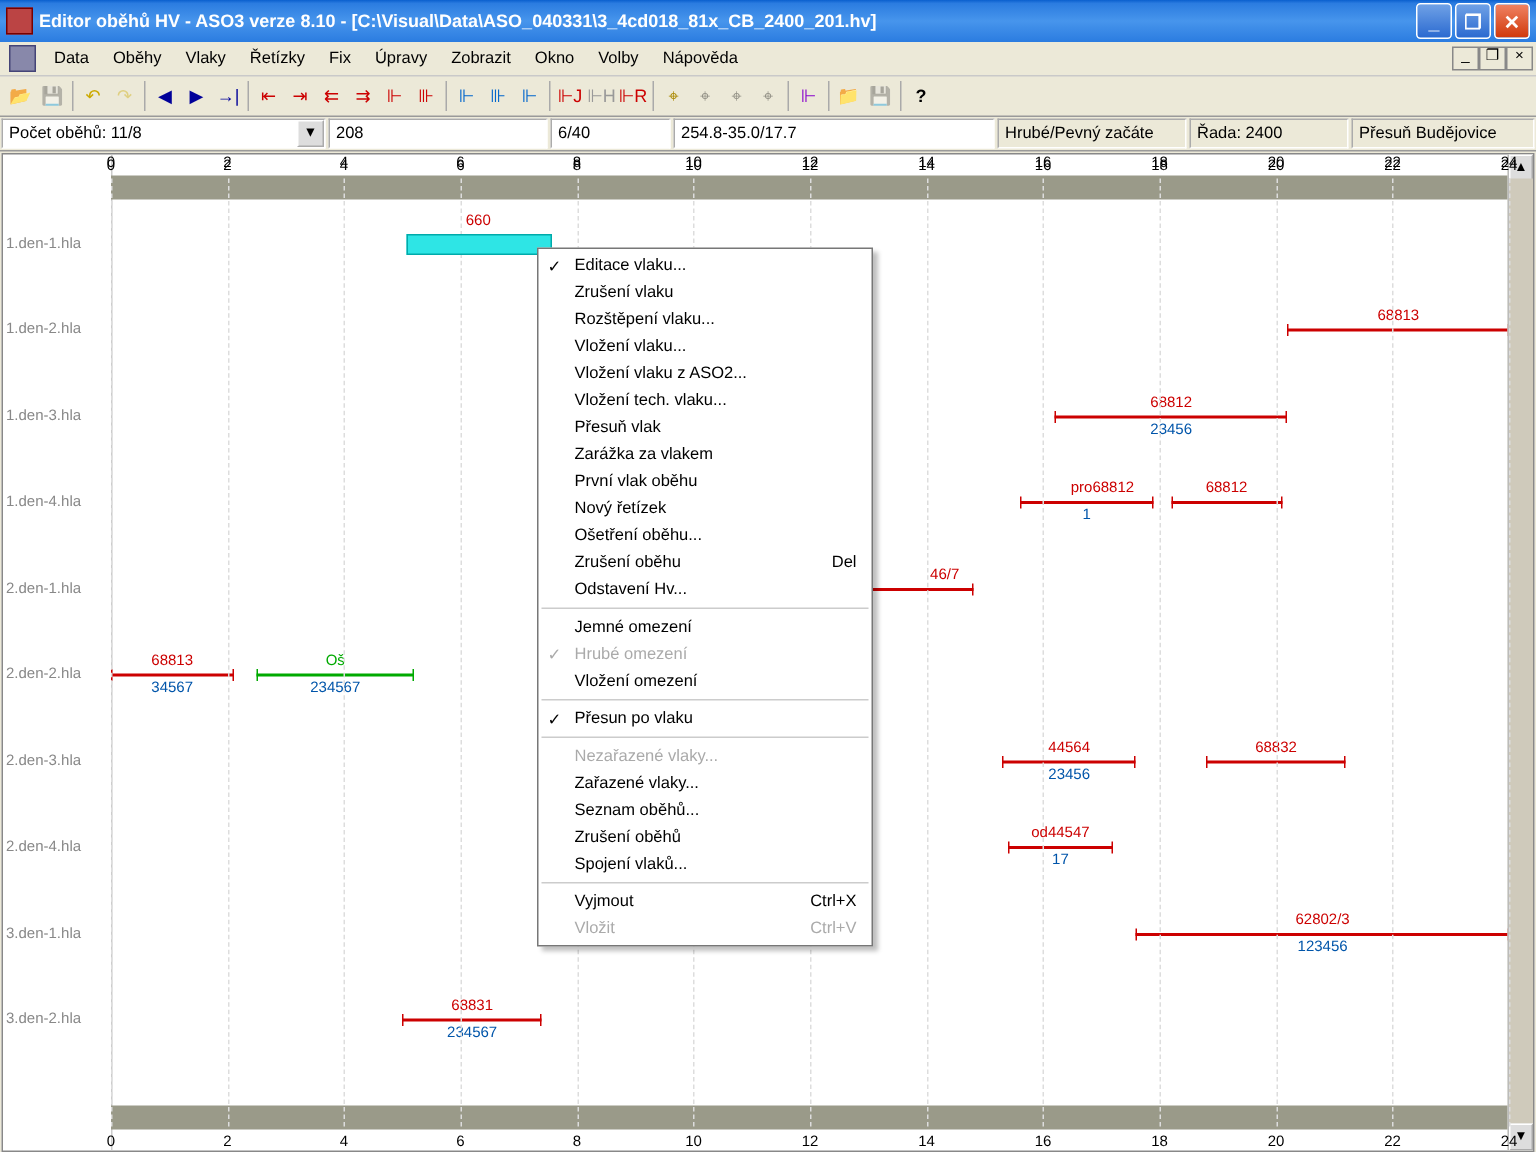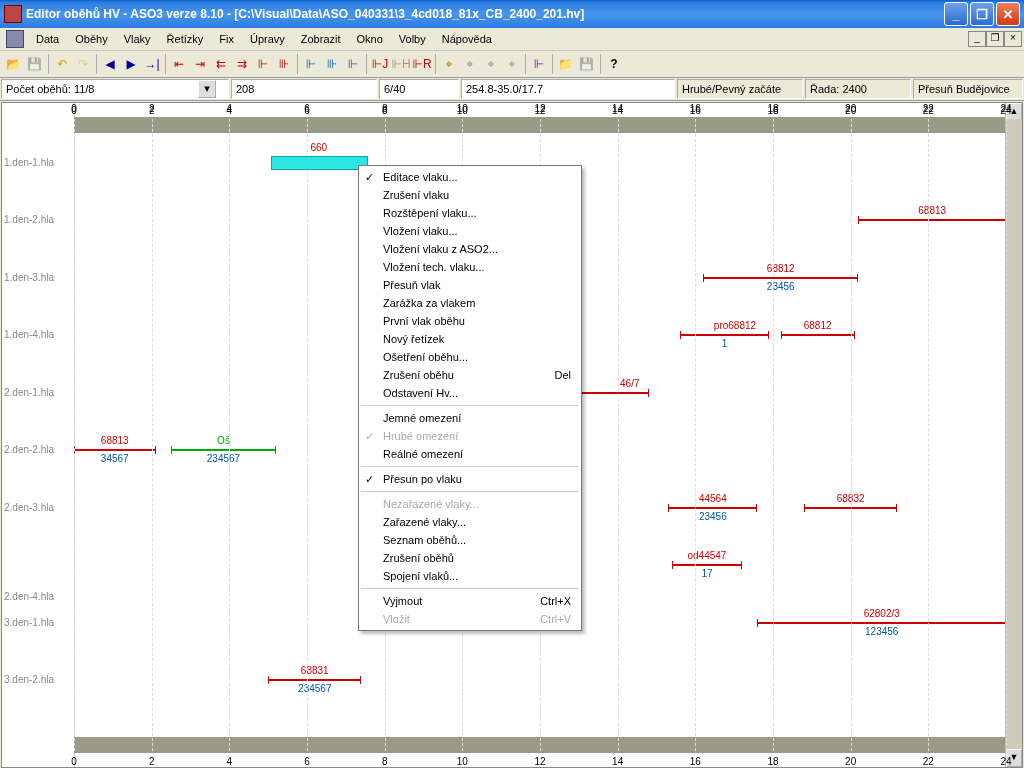--- a/index.html
+++ b/index.html
@@ -19,7 +19,7 @@
 .infobar{background:#ece9d8;height:22px;border-bottom:1px solid #9a9a9a;display:flex}
 .infocell{border:1px inset #fff;background:#fff;height:18px;line-height:18px;padding:0 4px;margin:1px 1px;overflow:hidden;white-space:nowrap}
 .infocell.sunk{background:#ece9d8}
-.infocell.combo{display:flex;align-items:flex-start;padding-right:12px}
+.infocell.combo{display:flex;align-items:flex-start;padding-right:0}
 .combo .dd{width:16px;height:16px;background:#ddd;border:1px outset #fff;text-align:center;line-height:14px;margin-left:auto}
 .workarea{position:relative;height:664px;background:#fff;border:1px solid #888;margin:1px;overflow:hidden}
 .leftcol{position:absolute;left:0;top:0;width:72px;height:100%;border-right:1px solid #ccc;font-size:10px;color:#888}

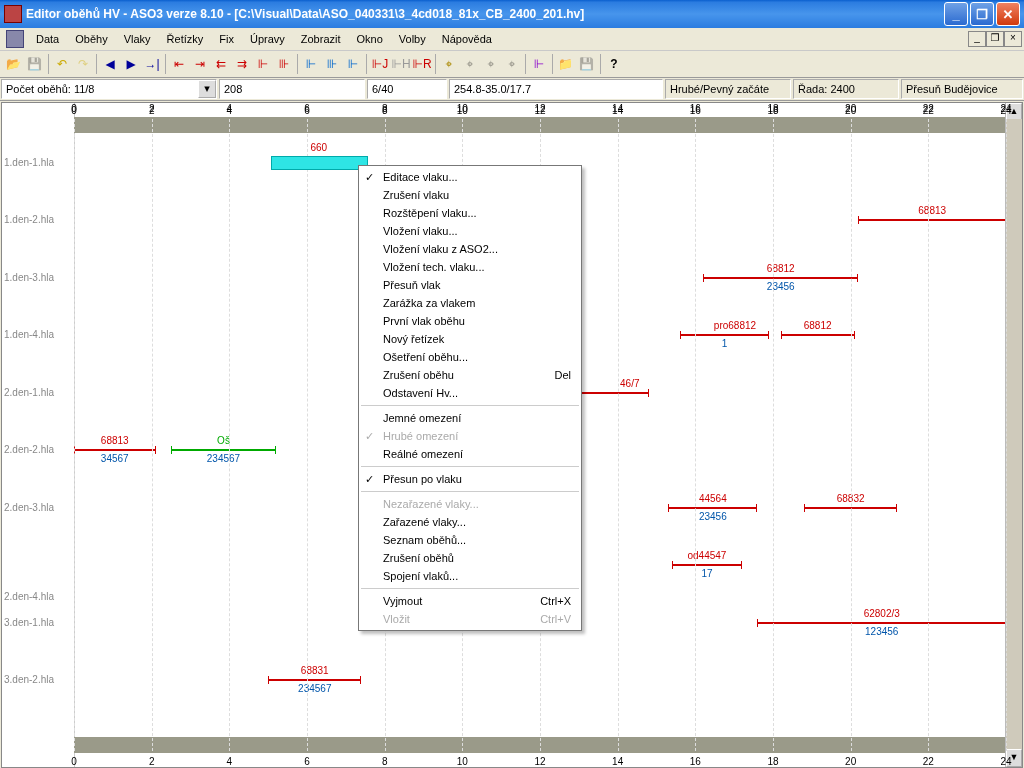--- a/index.html
+++ b/index.html
@@ -241,7 +241,7 @@
       <div class="msep"></div>
       <div class="mi"><span>Jemné omezení</span></div>
       <div class="mi disabled"><span class="chk">✓</span><span>Hrubé omezení</span></div>
-      <div class="mi"><span>Reálné omezení</span></div>
+      <div class="mi"><span>Vložení omezení</span></div>
       <div class="msep"></div>
       <div class="mi"><span class="chk">✓</span><span>Přesun po vlaku</span></div>
       <div class="msep"></div>

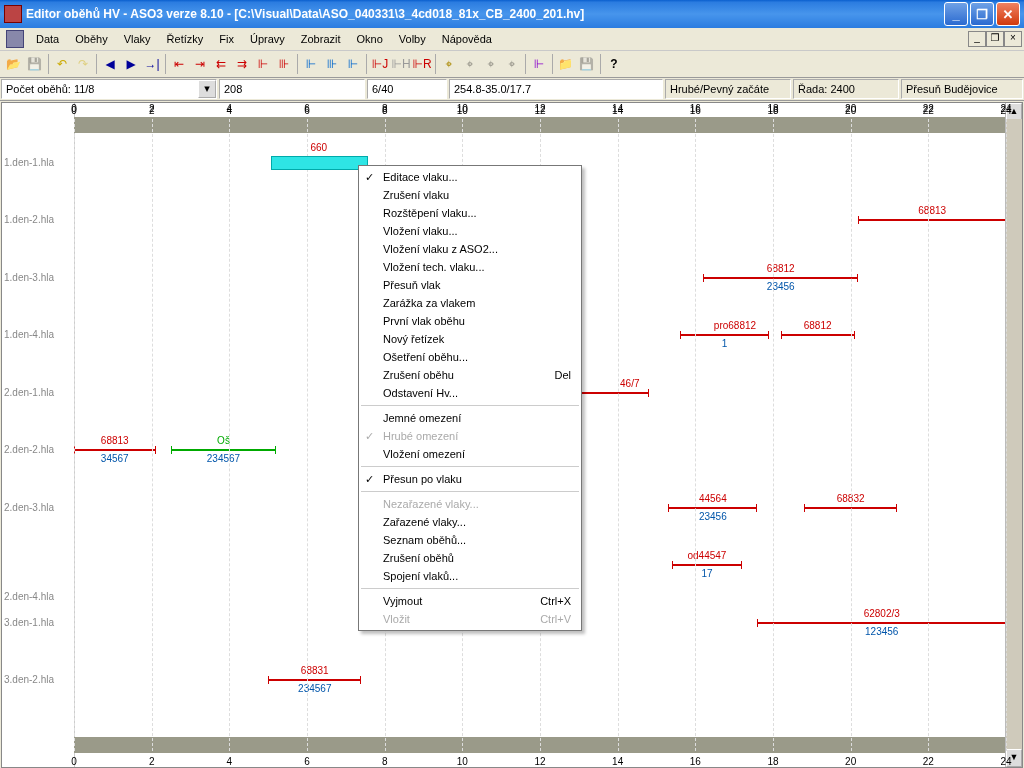--- a/index.html
+++ b/index.html
@@ -140,7 +140,7 @@
       <div class="rowlabel" style="top: 283.857px;">2.den-1.hla</div>
       <div class="rowlabel" style="top: 341.381px;">2.den-2.hla</div>
       <div class="rowlabel" style="top: 398.905px;">2.den-3.hla</div>
-      <div class="rowlabel" style="top: 456.429px; margin-top: 32px;">2.den-4.hla</div>
+      <div class="rowlabel" style="top: 456.429px;">2.den-4.hla</div>
       <div class="rowlabel" style="top: 513.952px;">3.den-1.hla</div>
       <div class="rowlabel" style="top: 571.476px;">3.den-2.hla</div>
     </div>

